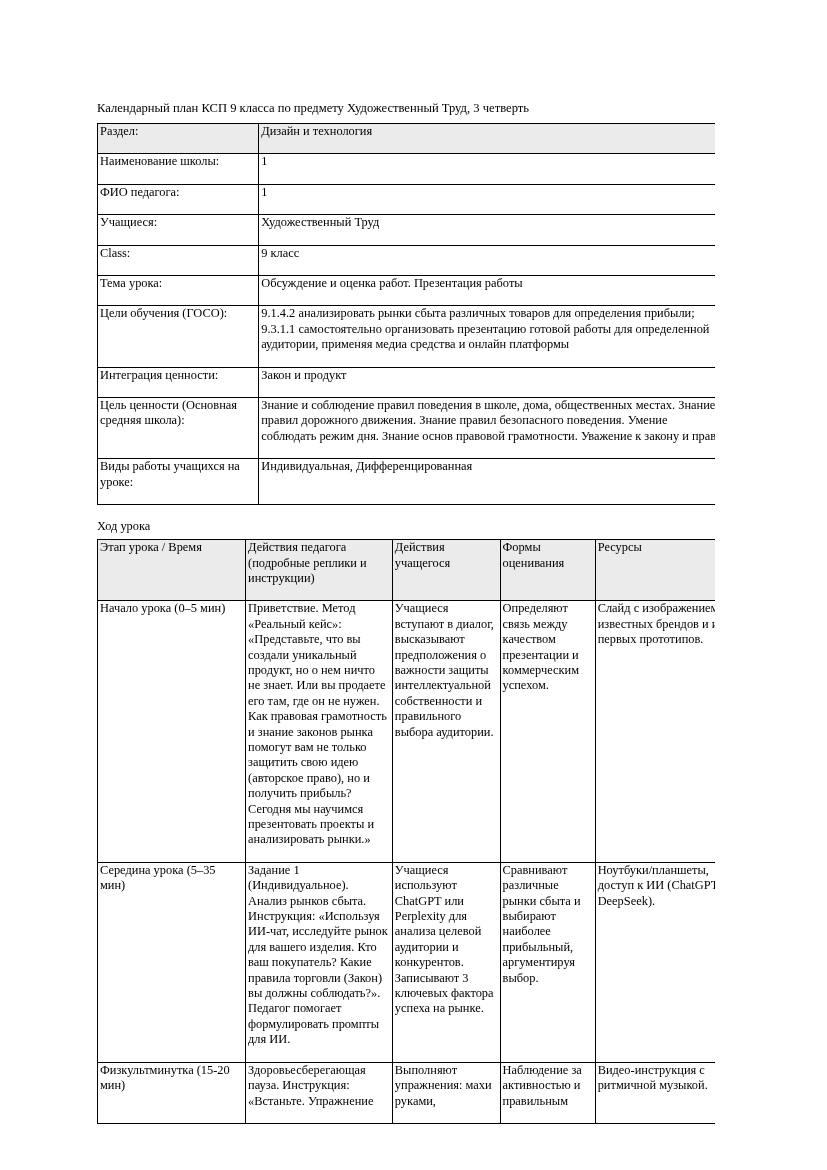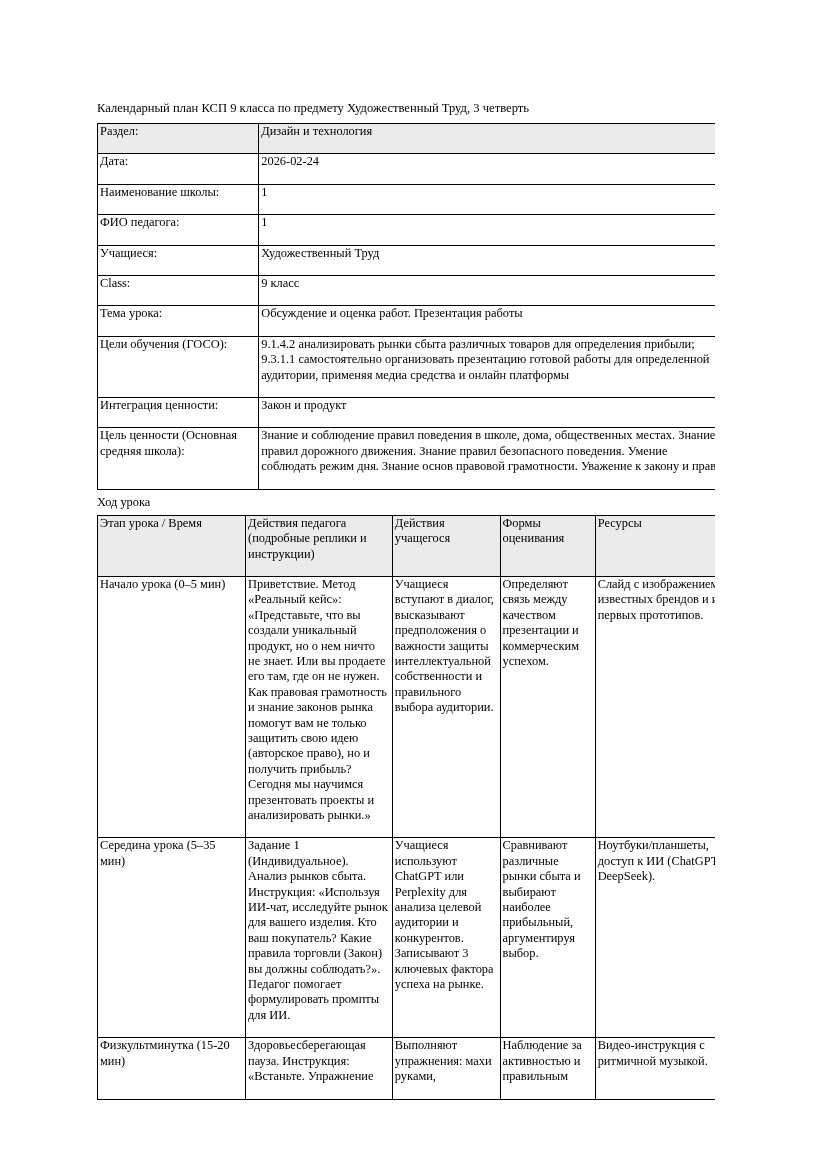--- a/index.html
+++ b/index.html
@@ -63,10 +63,6 @@
         <tr>
           <td class="label-col shaded">Раздел:</td>
           <td class="shaded">Дизайн и технология</td>
-        </tr>
-        <tr>
-          <td class="label-col">Дата:</td>
-          <td>2026-02-24</td>
         </tr>
         <tr>
           <td class="label-col">Наименование школы:</td>

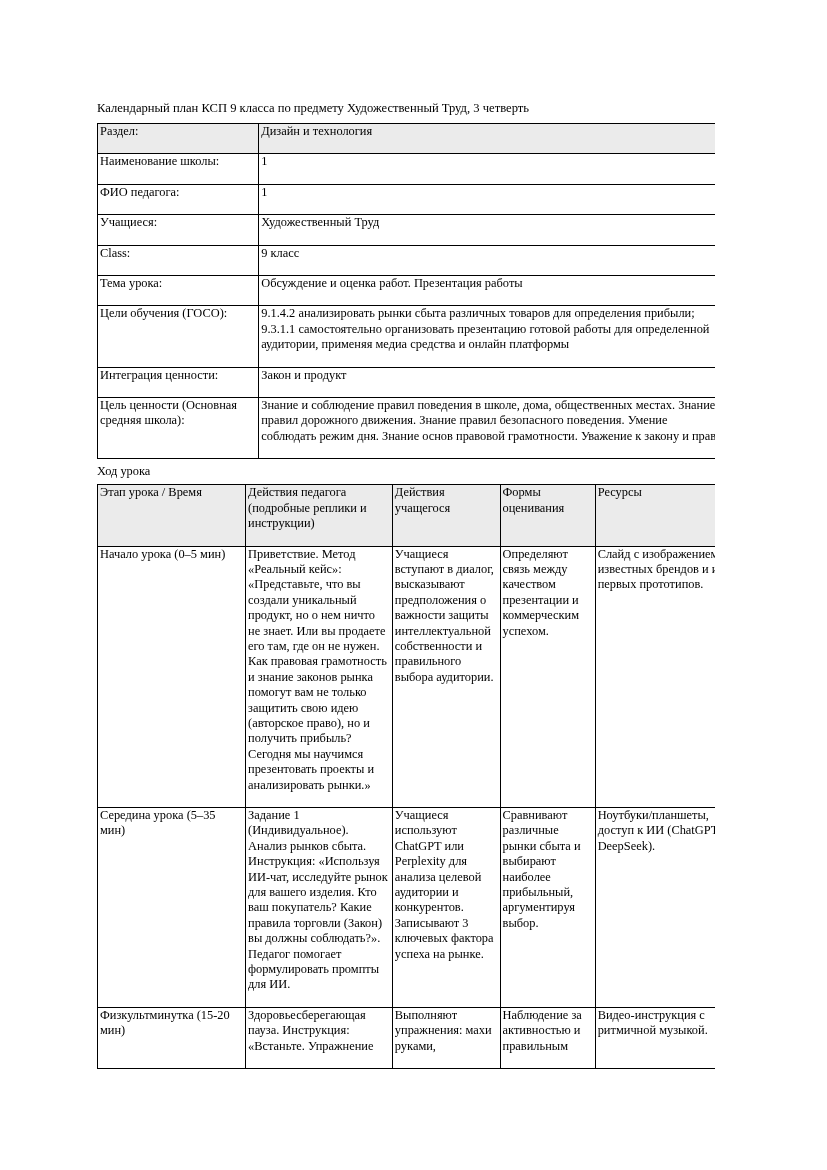--- a/index.html
+++ b/index.html
@@ -96,6 +96,10 @@
           <td class="label-col">Цель ценности (Основная средняя школа):</td>
           <td>Знание и соблюдение правил поведения в школе, дома, общественных местах. Знание правил дорожного движения. Знание правил безопасного поведения. Умение соблюдать режим дня. Знание основ правовой грамотности. Уважение к закону и праву.</td>
         </tr>
+        <tr>
+          <td class="label-col">Виды работы учащихся на уроке:</td>
+          <td>Индивидуальная, Дифференцированная</td>
+        </tr>
       </tbody>
     </table>
 

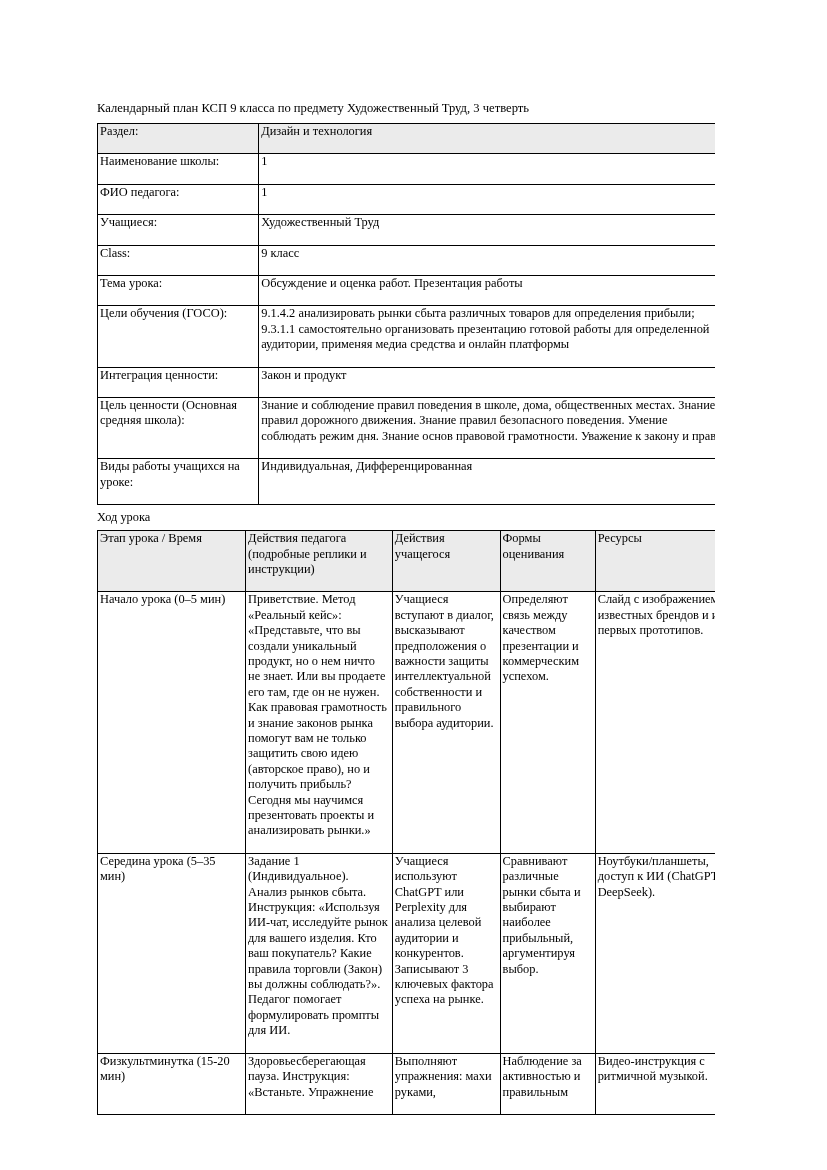--- a/index.html
+++ b/index.html
@@ -41,7 +41,7 @@
   .shaded { background: #ebebeb; }
   .info-table td.label-col { width: 24.8%; }
   .section-label {
-    margin: 5px 0 5px 0;
+    margin: 14px 0 5px 0;
     line-height: 15px;
   }
   .lesson-table col.c1 { width: 23.5%; }

